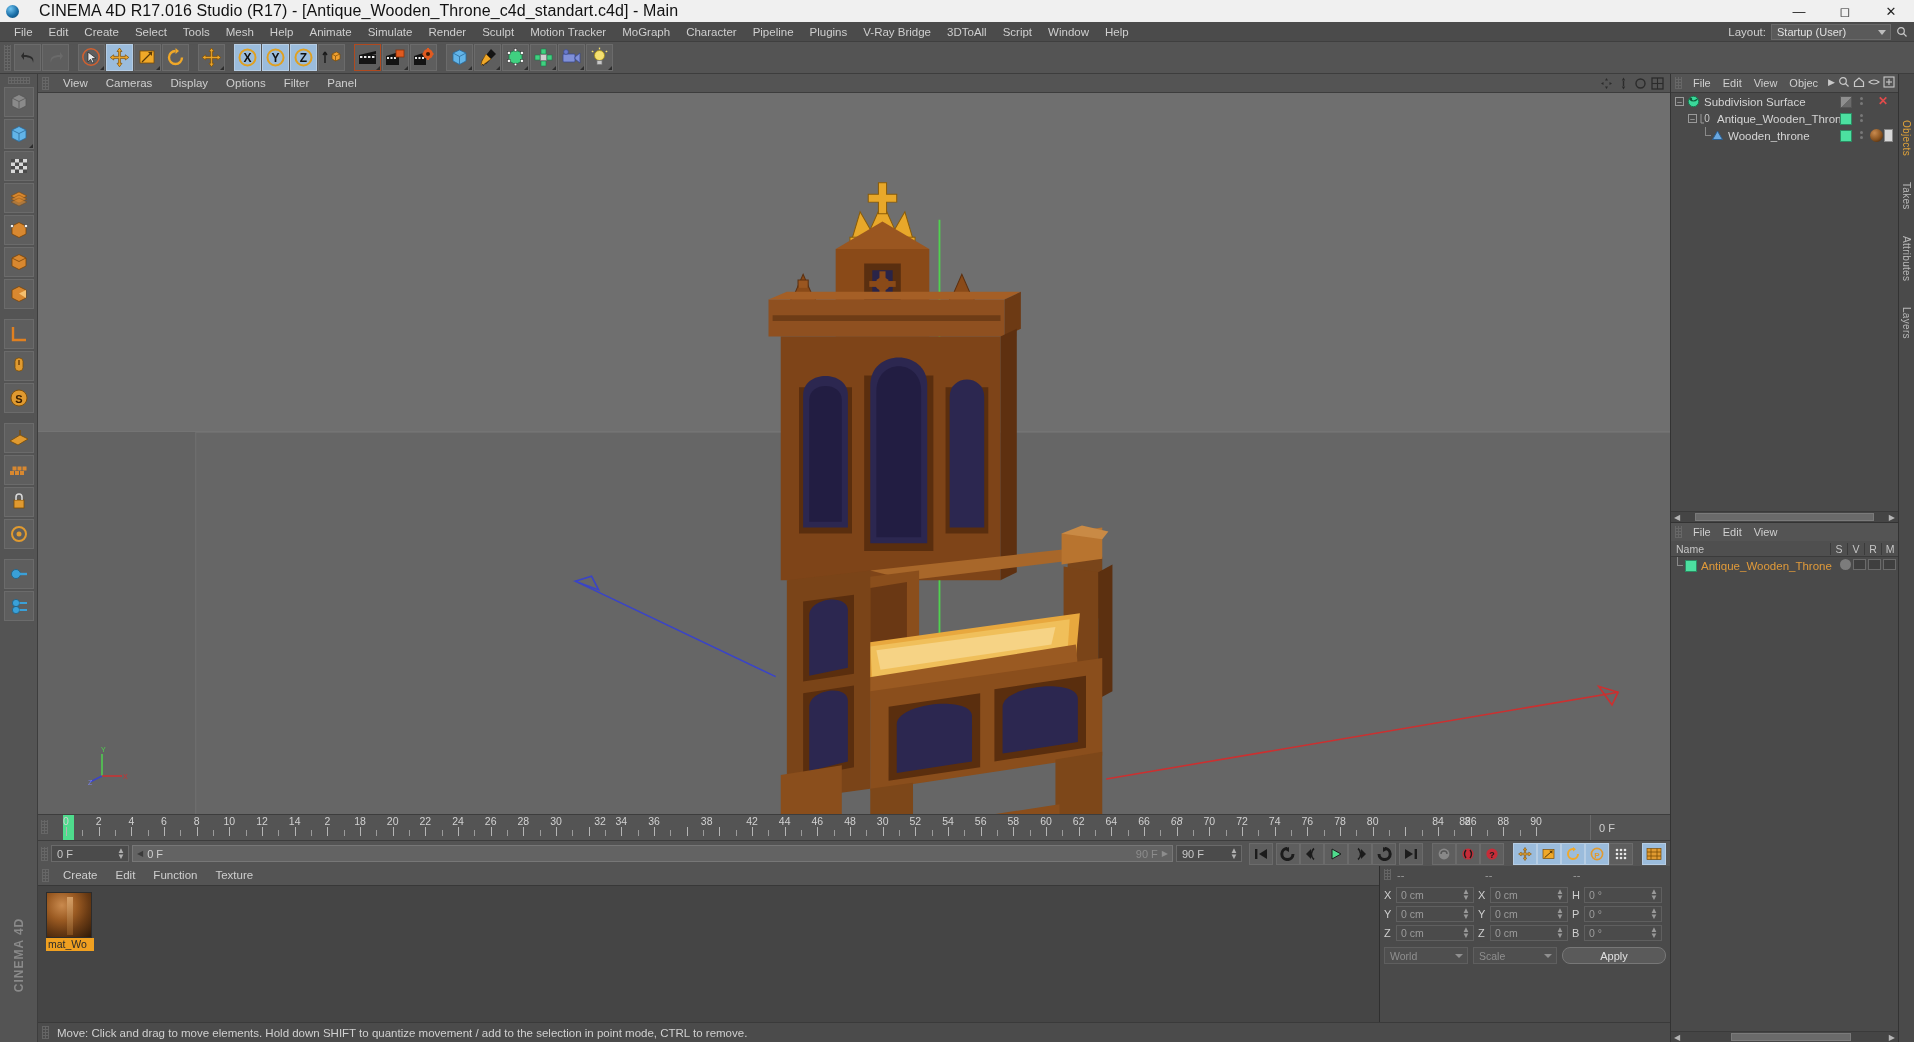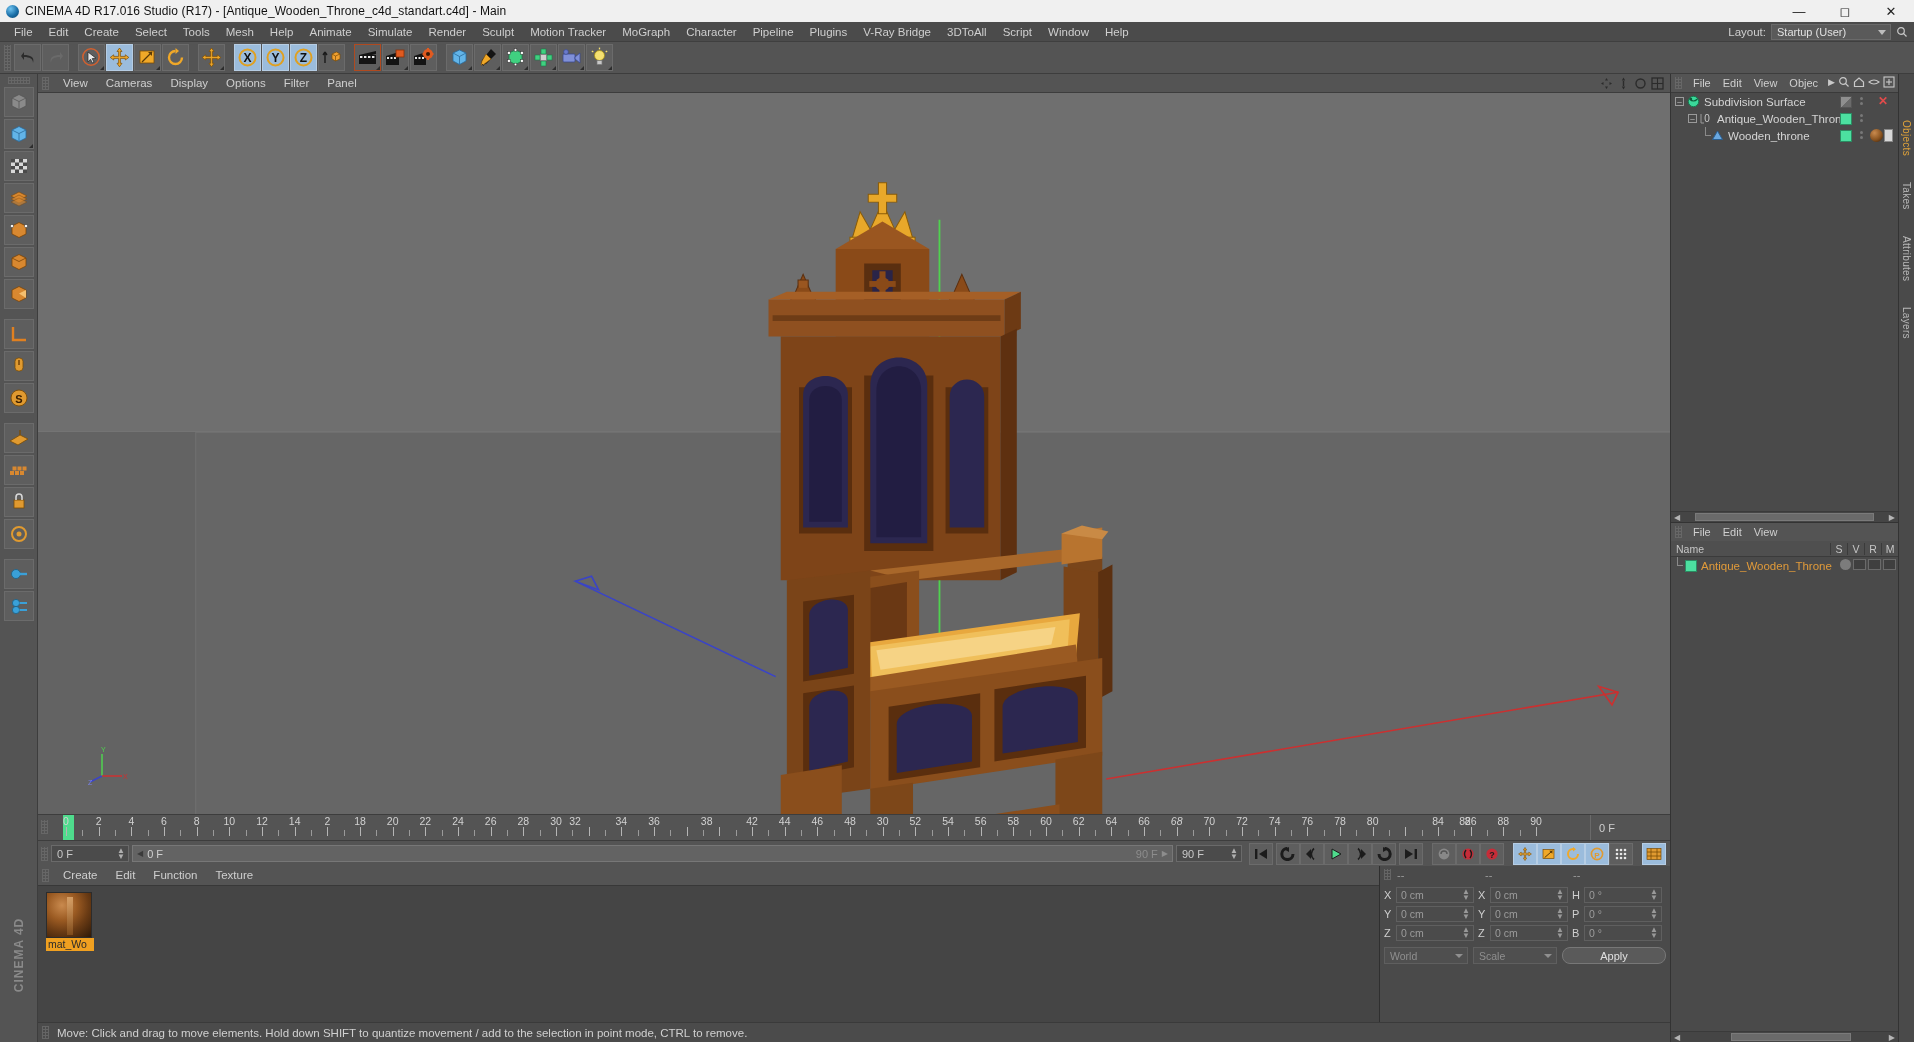--- a/index.html
+++ b/index.html
@@ -11,7 +11,7 @@
   #titlebar .c4d-logo { width:13px; height:13px; border-radius:50%;
       background:radial-gradient(circle at 35% 30%, #6fc3f0 0%, #1a6fa8 55%, #0d3f63 100%);
       margin-left:6px; margin-right:6px; flex:none; }
-  #titlebar .title-text { font-size:12px; color:#111; letter-spacing:.1px; white-space:nowrap; }
+  #titlebar .title-text { font-size:16px; color:#111; letter-spacing:.1px; white-space:nowrap;margin-left:14px; }
   #winbtns { position:absolute; right:0; top:0; height:22px; display:flex; }
   #winbtns div { width:46px; height:22px; display:flex; align-items:center; justify-content:center;
      font-size:13px; color:#222; }

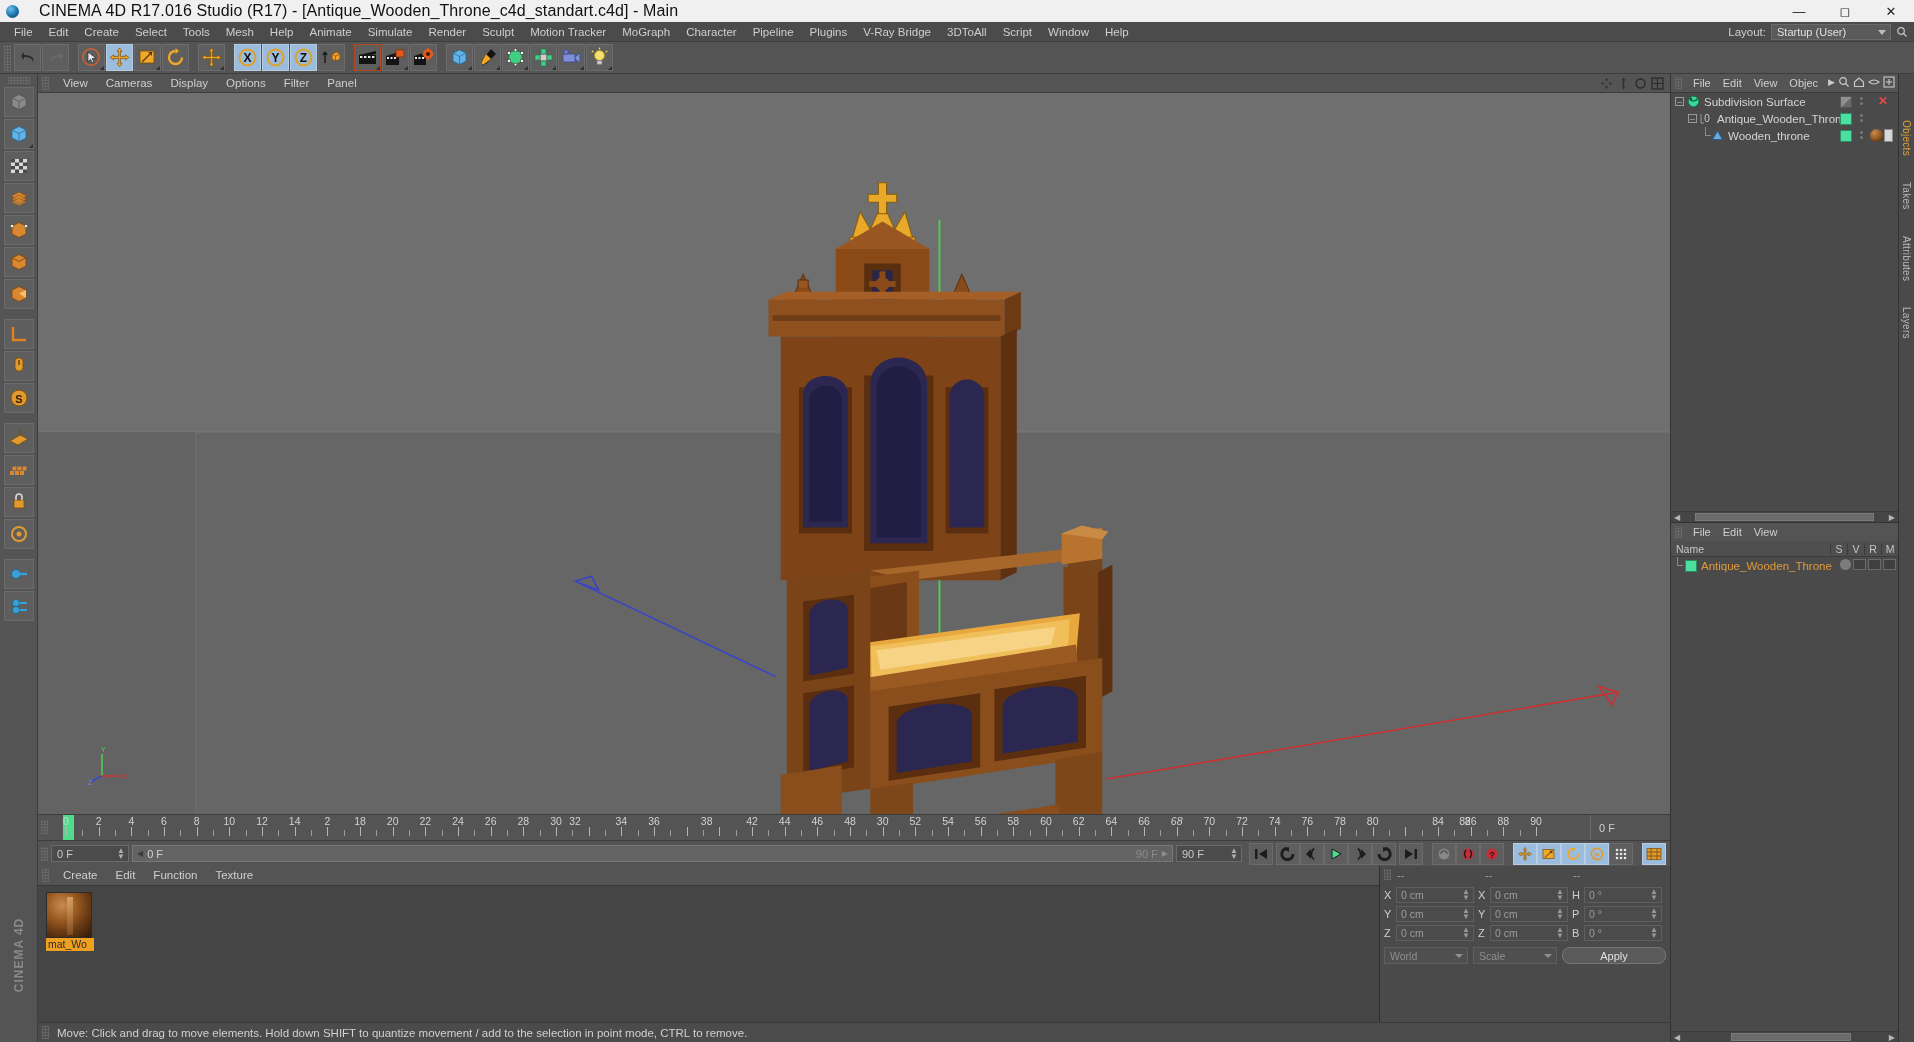--- a/index.html
+++ b/index.html
@@ -799,7 +799,7 @@
           <div class="num" style="left: 504px;">30</div>
           <div class="tick" style="left: 520.333px;"></div>
           <div class="tickm" style="left: 536.667px;"></div>
-          <div class="num" style="left: 523px;">32</div>
+          <div class="num" style="left: 548px;">32</div>
           <div class="tick" style="left: 553px;"></div>
           <div class="tickm" style="left: 569.333px;"></div>
           <div class="num" style="left: 569.333px;">34</div>

